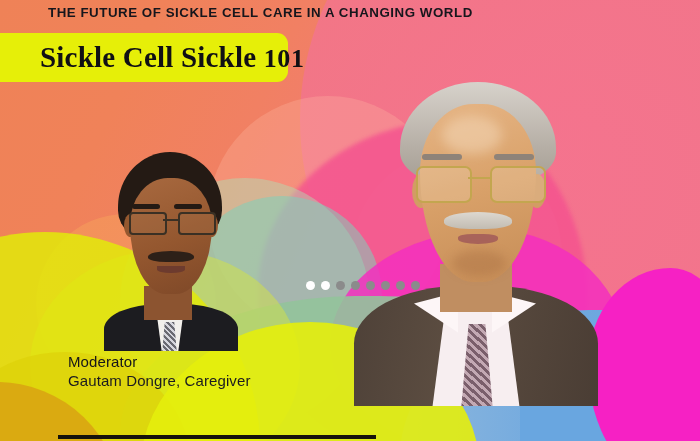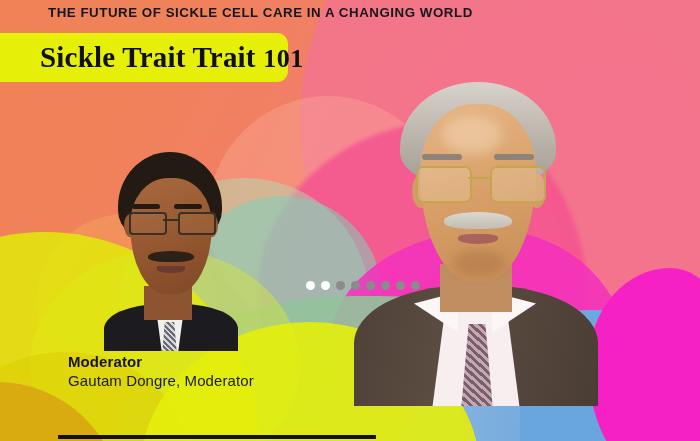--- a/index.html
+++ b/index.html
@@ -712,7 +712,7 @@
   <div class="eyebrow">THE FUTURE OF SICKLE CELL CARE IN A CHANGING WORLD</div>
 
   <div class="title-badge">
-    <div class="title-text"><span>Sickle Trait Trait </span><span class="num">101</span></div>
+    <div class="title-text"><span>Sickle Cell Sickle </span><span class="num">101</span></div>
   </div>
 
   <div class="moderator-block">

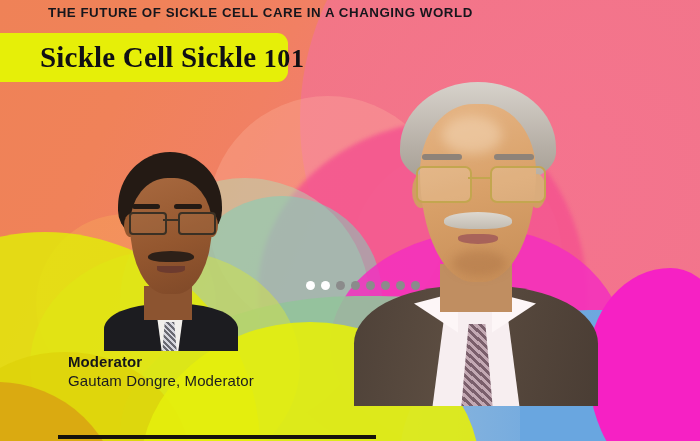--- a/index.html
+++ b/index.html
@@ -593,7 +593,7 @@
   }
   .moderator-role {
     font-size: 15px;
-    font-weight: 700;
+    font-weight: 400;
     color: #15151a;
     letter-spacing: .1px;
   }

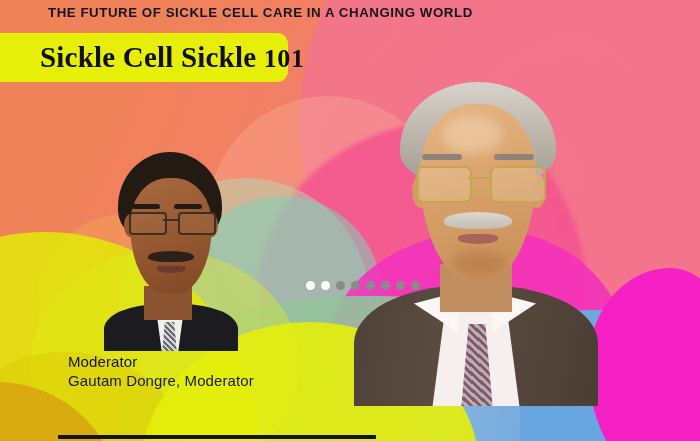--- a/index.html
+++ b/index.html
@@ -717,7 +717,7 @@
 
   <div class="moderator-block">
     <div class="moderator-role">Moderator</div>
-    <div class="moderator-name">Gautam Dongre, Moderator</div>
+    <div class="moderator-name">Gautam Dongre, Caregiver</div>
   </div>
 
 

